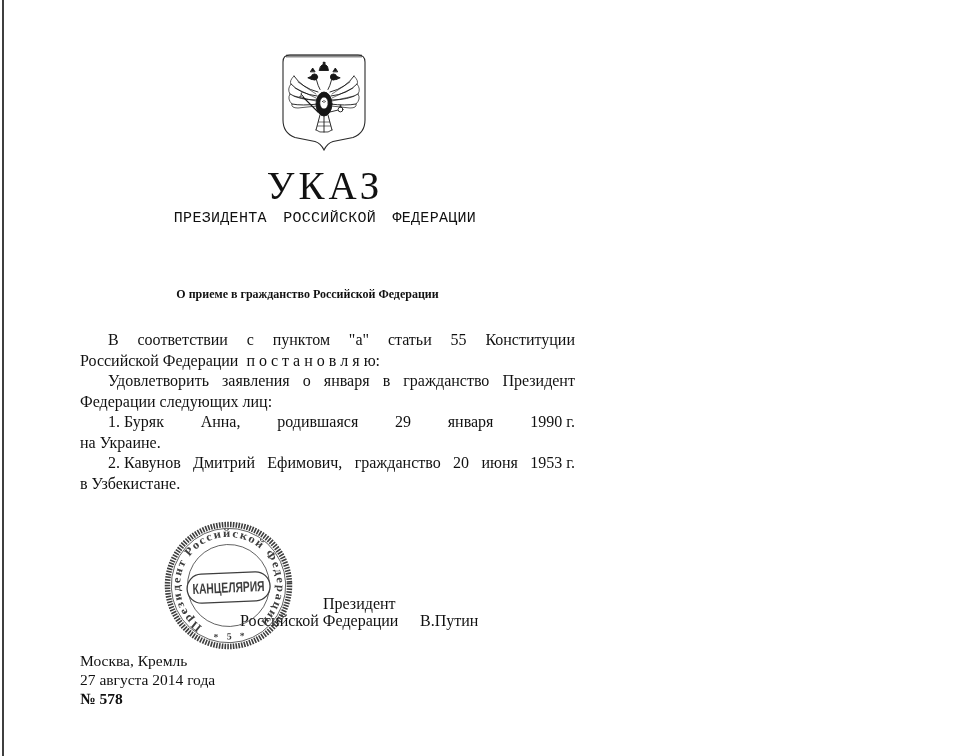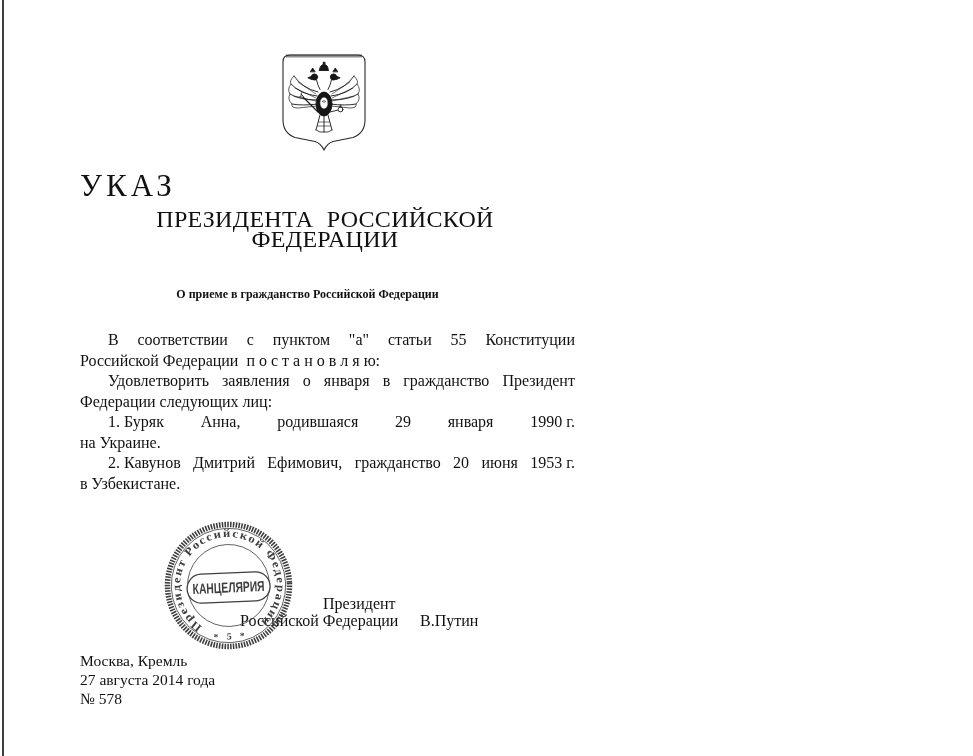--- a/index.html
+++ b/index.html
@@ -18,8 +18,8 @@
   #emblem{left:282px;top:54px;width:84px;height:100px;}
   #title-main{
     left:80px;top:170px;width:490px;
-    text-align:left;
-    font-size:31px;line-height:31px;
+    text-align:center;
+    font-size:39px;line-height:31px;
     letter-spacing:4px;
   }
   #title-sub{

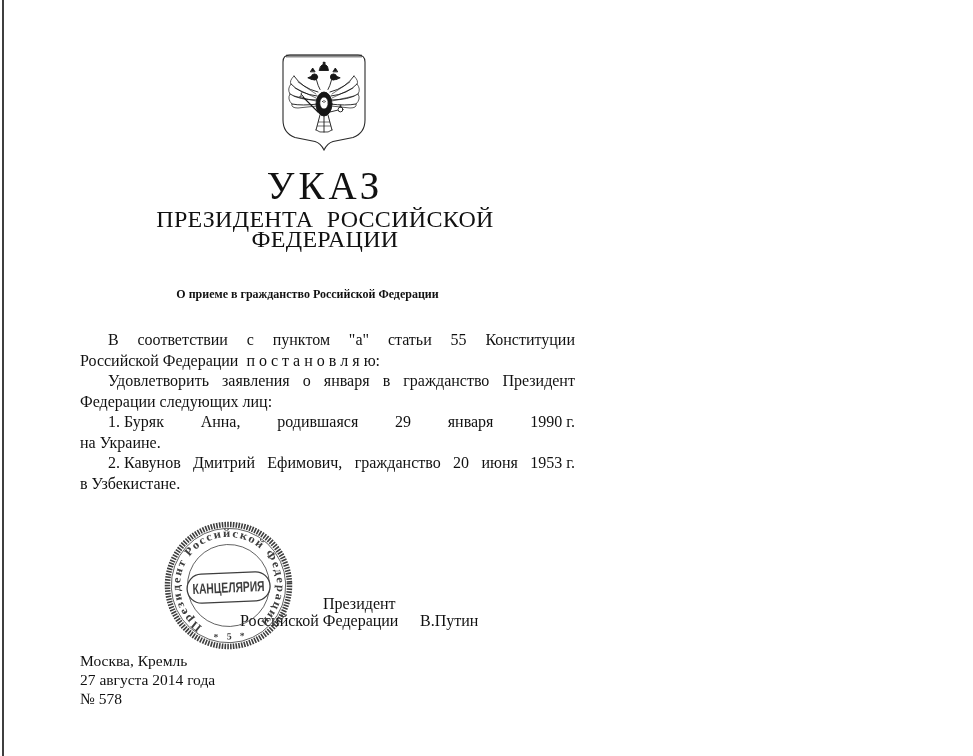--- a/index.html
+++ b/index.html
@@ -25,8 +25,8 @@
   #title-sub{
     left:80px;top:209px;width:490px;
     text-align:center;
-    font-size:24px;line-height:20px;
-    letter-spacing:0.3px;word-spacing:7px;
+    font-size:15px;line-height:20px;
+    letter-spacing:0.3px;word-spacing:7px;font-family:Liberation Mono, monospace;
   }
   #doc-heading{
     left:80px;top:284px;width:455px;

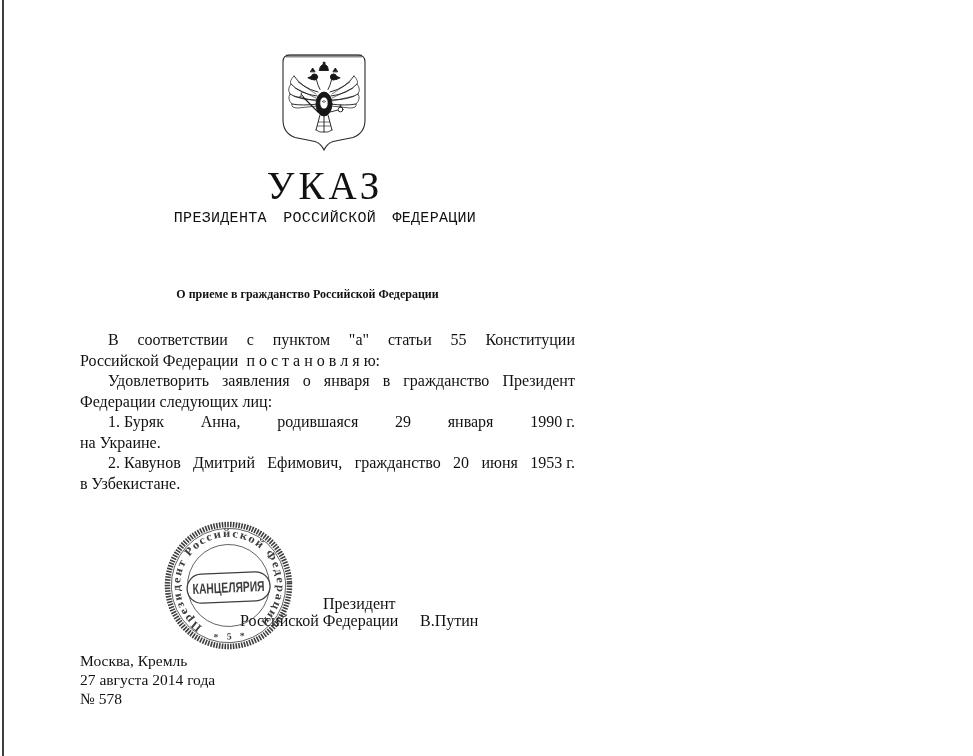--- a/index.html
+++ b/index.html
@@ -49,7 +49,7 @@
   .footer-line{left:80px;font-size:15.5px;line-height:18px;}
   #footer-place{top:652px;}
   #footer-date{top:671px;}
-  #footer-number{top:690px;}
+  #footer-number{top:690px;font-weight:bold;}
   #stamp{left:160px;top:517px;width:137px;height:137px;z-index:5;}
 </style>
 </head>

